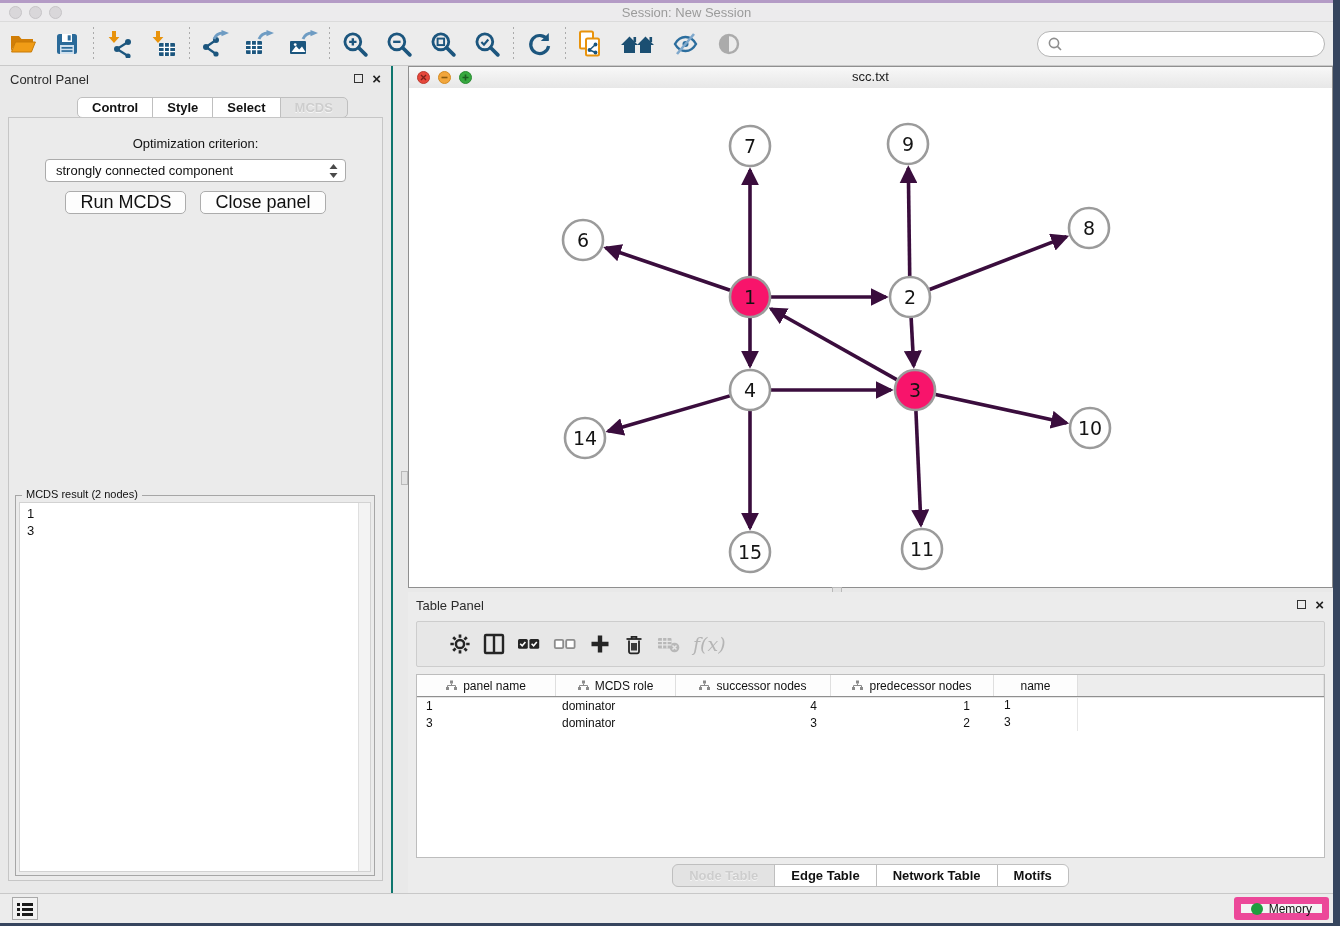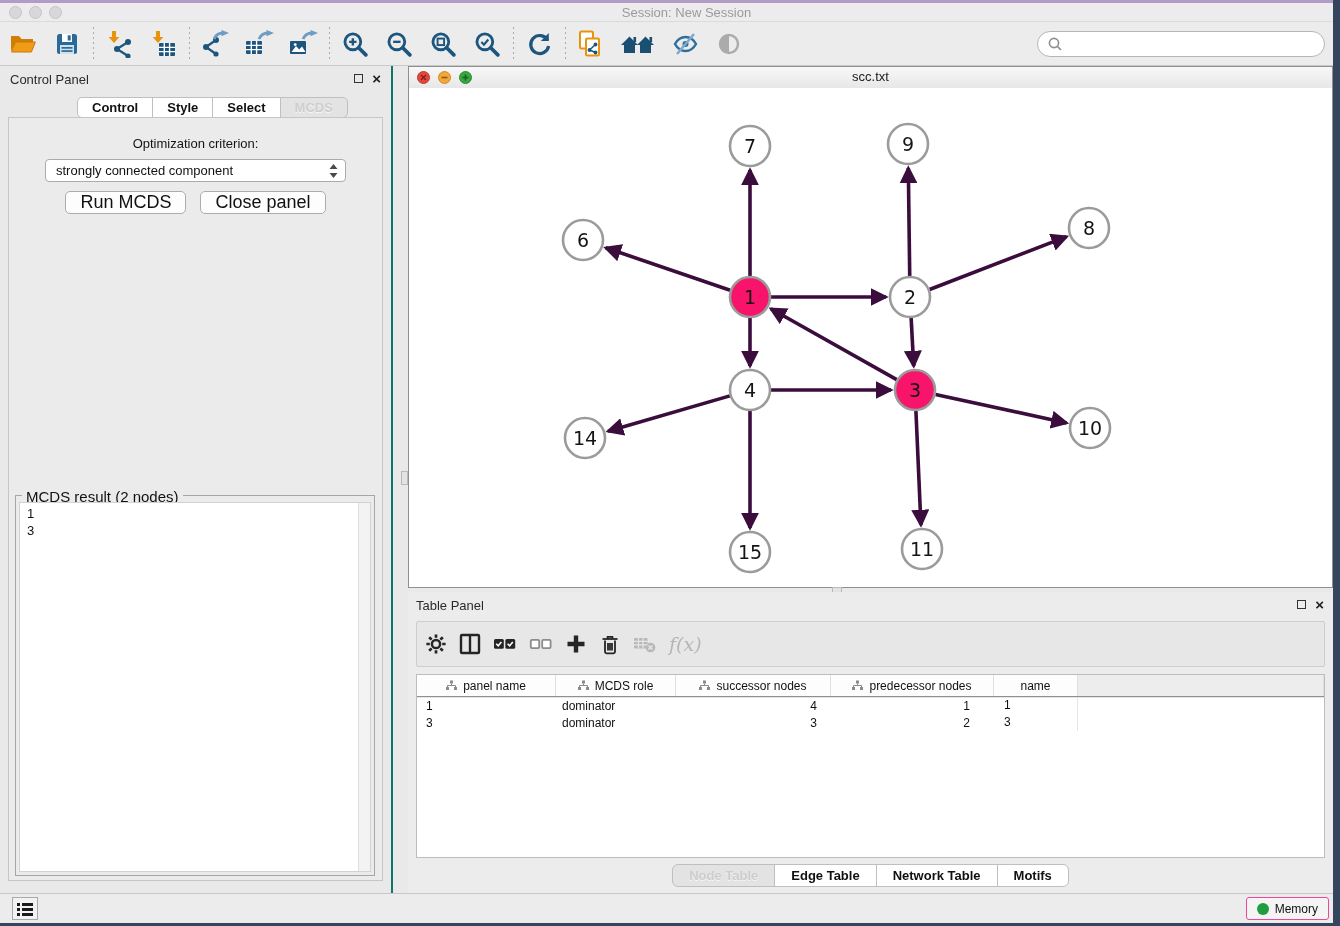--- a/index.html
+++ b/index.html
@@ -61,7 +61,7 @@
 
   .result-box{position:absolute;left:6px;right:7px;top:377px;bottom:4px;border:1px solid #A6A6A6;}
   .result-legend{position:absolute;top:-8px;left:6px;background:#EBEBEB;padding:0 4px;
-    font-size:15px;color:#111;}
+    font-size:11px;color:#111;}
   .result-area{position:absolute;left:3px;right:3px;top:6px;bottom:3px;background:#fff;
     border:1px solid #D2D2D2;box-sizing:border-box;}
   .result-scroll{position:absolute;right:0;top:0;bottom:0;width:11px;background:#F3F3F3;

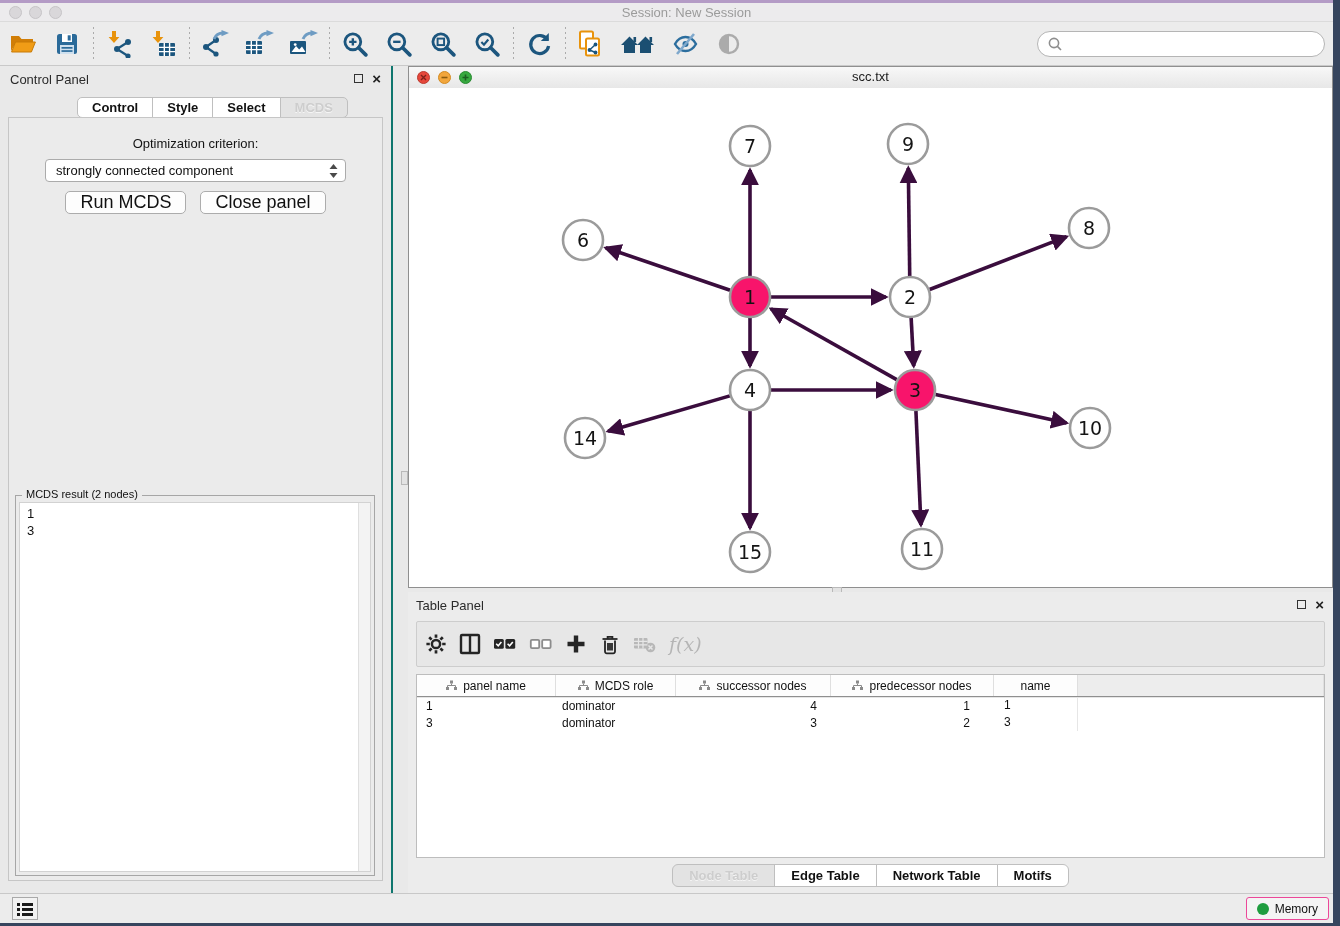--- a/index.html
+++ b/index.html
@@ -81,7 +81,7 @@
   .table-panel{position:absolute;left:408px;top:592px;width:925px;height:301px;background:#ECECEC;}
   .tp-toolbar{position:absolute;left:8px;right:8px;top:29px;height:46px;background:#E7E7E7;
     border:1px solid #CDCDCD;border-radius:2px;box-sizing:border-box;display:flex;
-    align-items:center;gap:12px;padding:0 8px;}
+    align-items:center;gap:12px;padding:0 32px;}
   .fx{font-family:"DejaVu Serif",serif;font-style:italic;font-size:19px;color:#B5B5B5;}
   .tp-table{position:absolute;left:8px;right:8px;top:82px;height:184px;background:#fff;
     border:1px solid #BDBDBD;box-sizing:border-box;overflow:hidden;font-size:12px;}

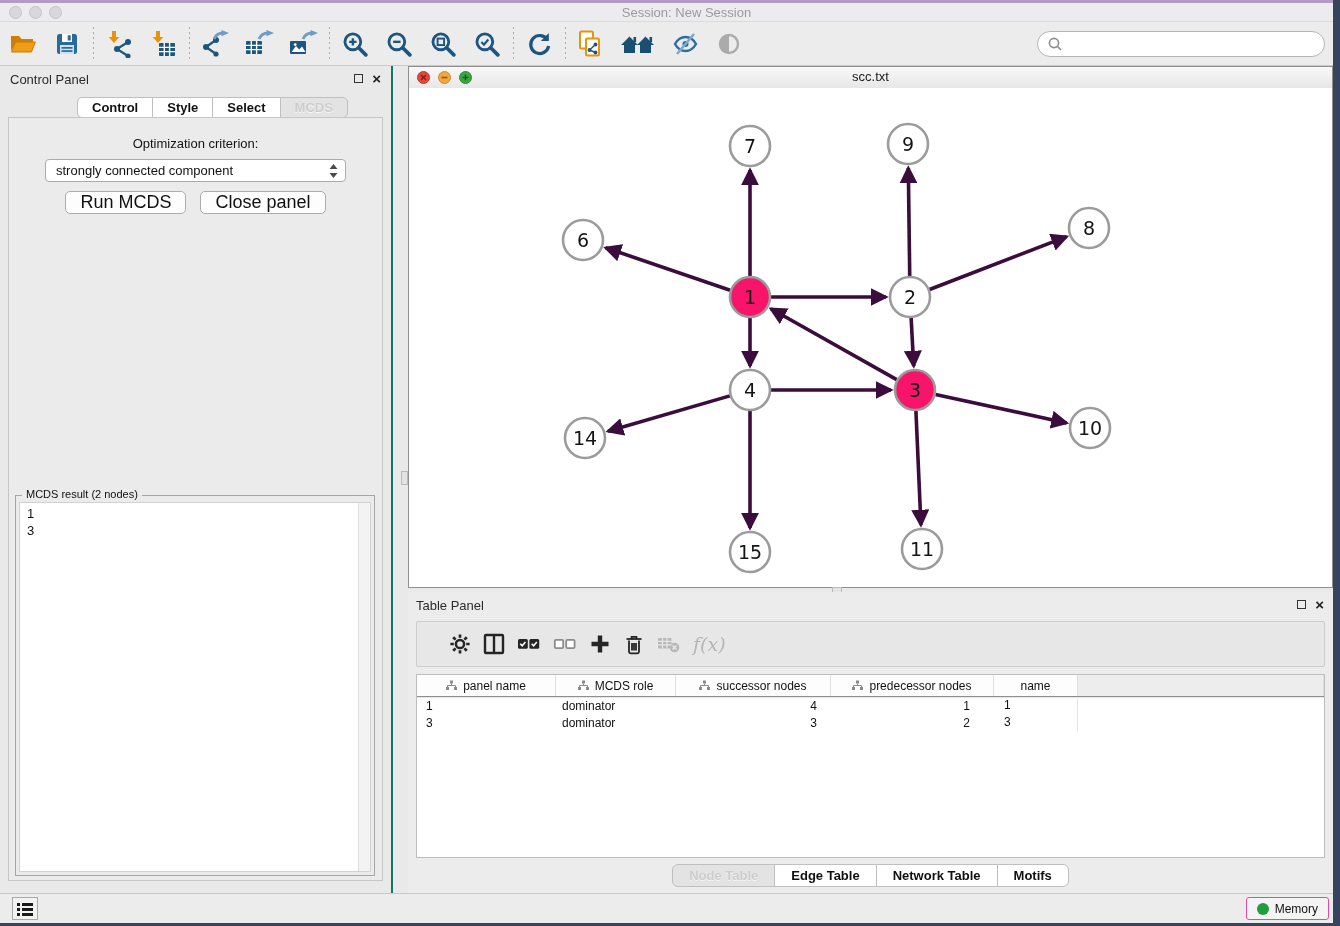--- a/index.html
+++ b/index.html
@@ -106,7 +106,7 @@
   .list-btn{position:absolute;left:12px;top:3px;width:26px;height:23px;background:#F2F2F2;
     border:1px solid #A9A9A9;box-sizing:border-box;display:flex;align-items:center;justify-content:center;}
   .memory-btn{position:absolute;right:4px;top:3px;height:23px;background:#F4F4F4;
-    border:1px solid #ec4899;border-radius:3px;box-sizing:border-box;display:flex;
+    border:7px solid #ec4899;border-radius:3px;box-sizing:border-box;display:flex;
     align-items:center;gap:6px;padding:0 10px;font-size:12px;color:#111;}
   .mem-dot{width:12px;height:12px;border-radius:50%;background:#1F9D3F;}
 

